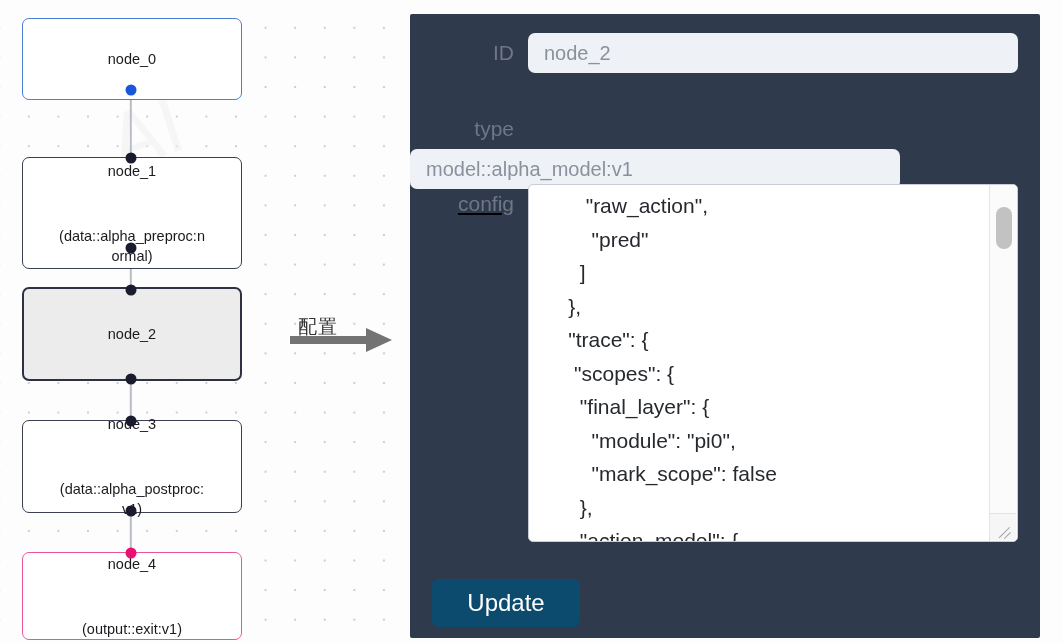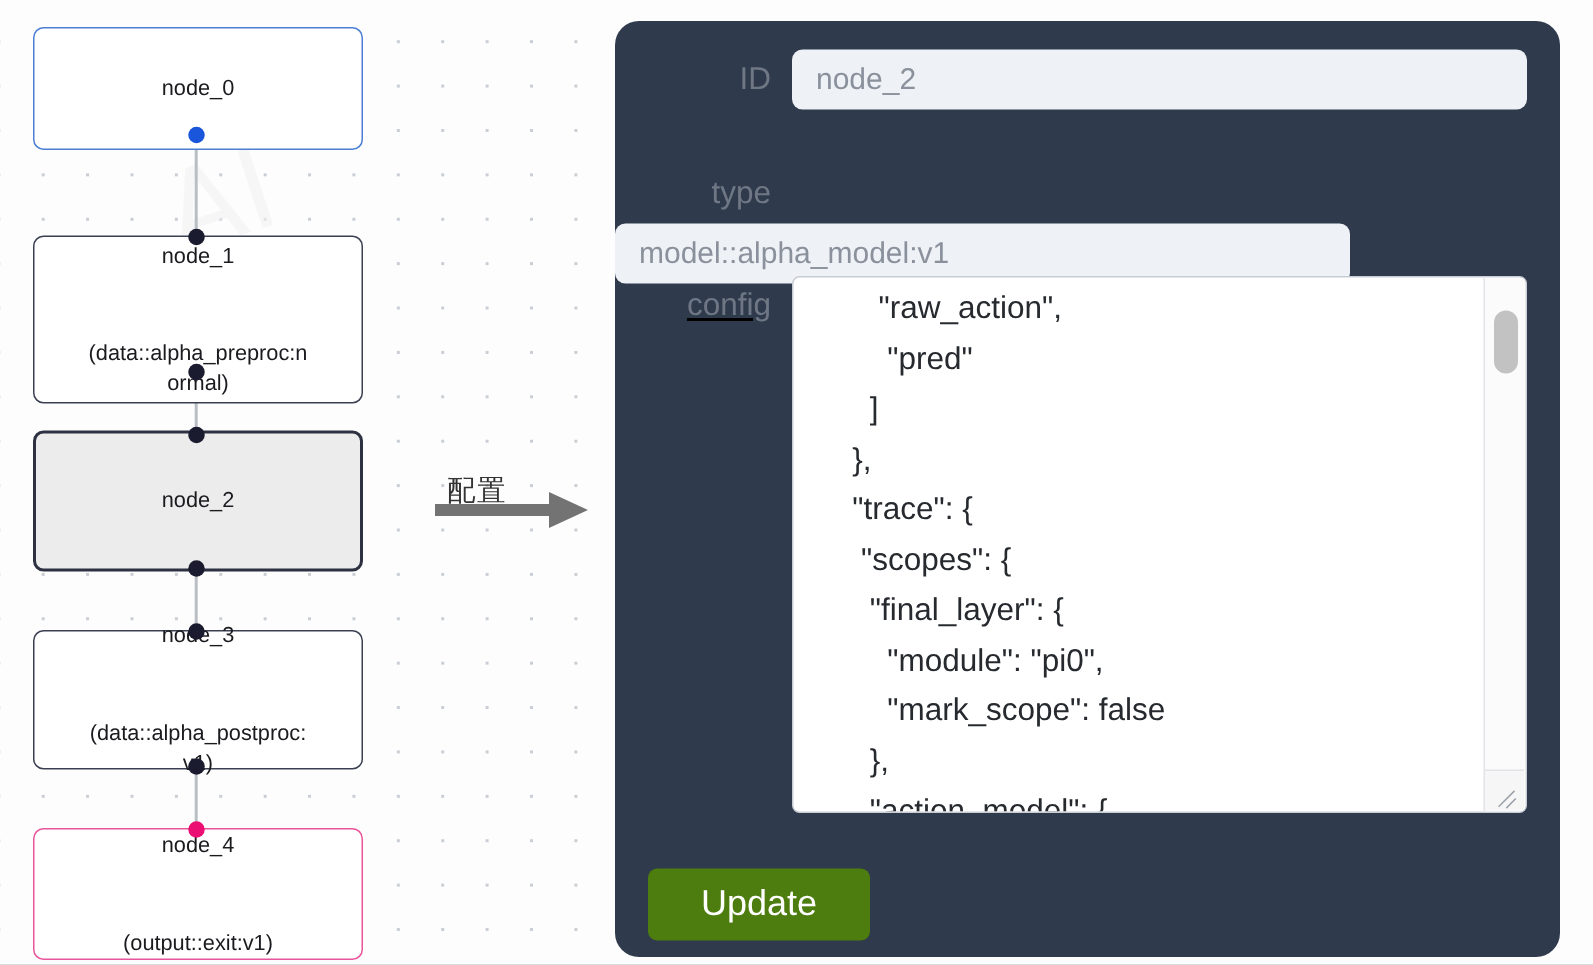--- a/index.html
+++ b/index.html
@@ -114,7 +114,7 @@
     width: 630px;
     height: 624px;
     background: #2f3a4c;
-    border-radius: 16px;
+    border-radius: 2px;
     box-sizing: border-box;
     overflow: hidden;
   }

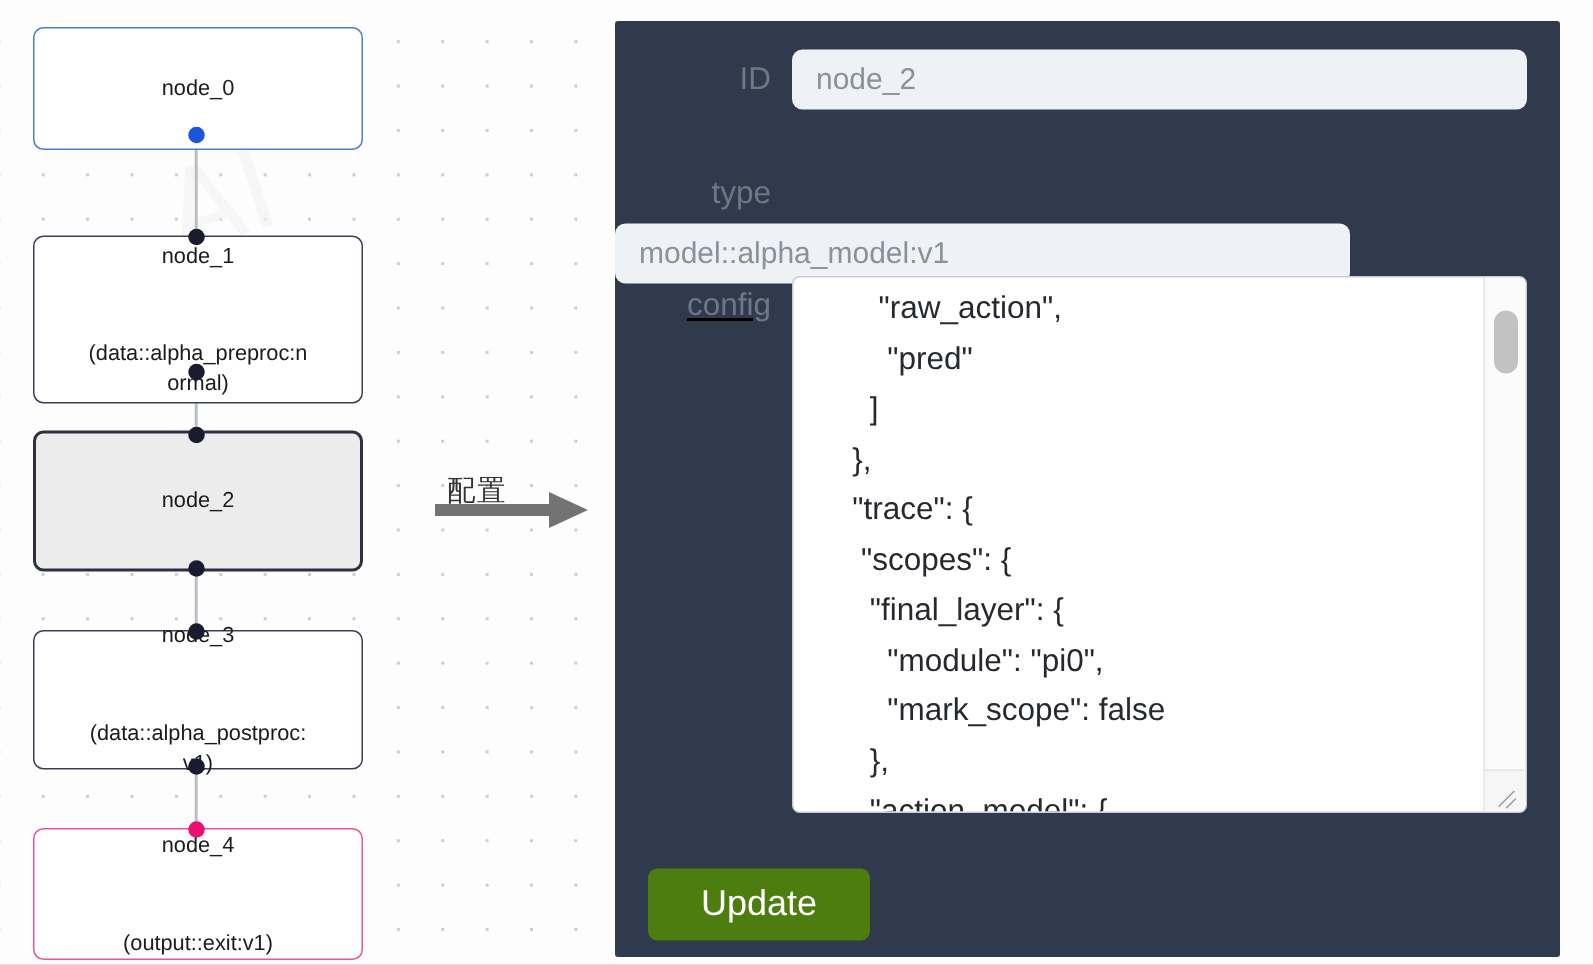--- a/index.html
+++ b/index.html
@@ -226,7 +226,7 @@
     top: 565px;
     width: 148px;
     height: 48px;
-    background: #4d7c0f;
+    background: #0c4a6e;
     border: none;
     border-radius: 6px;
     color: #ffffff;

